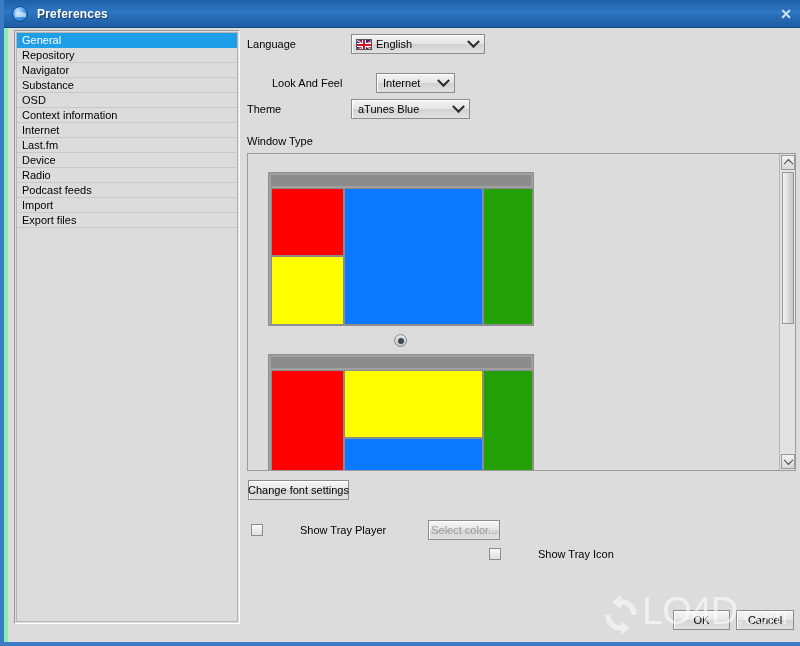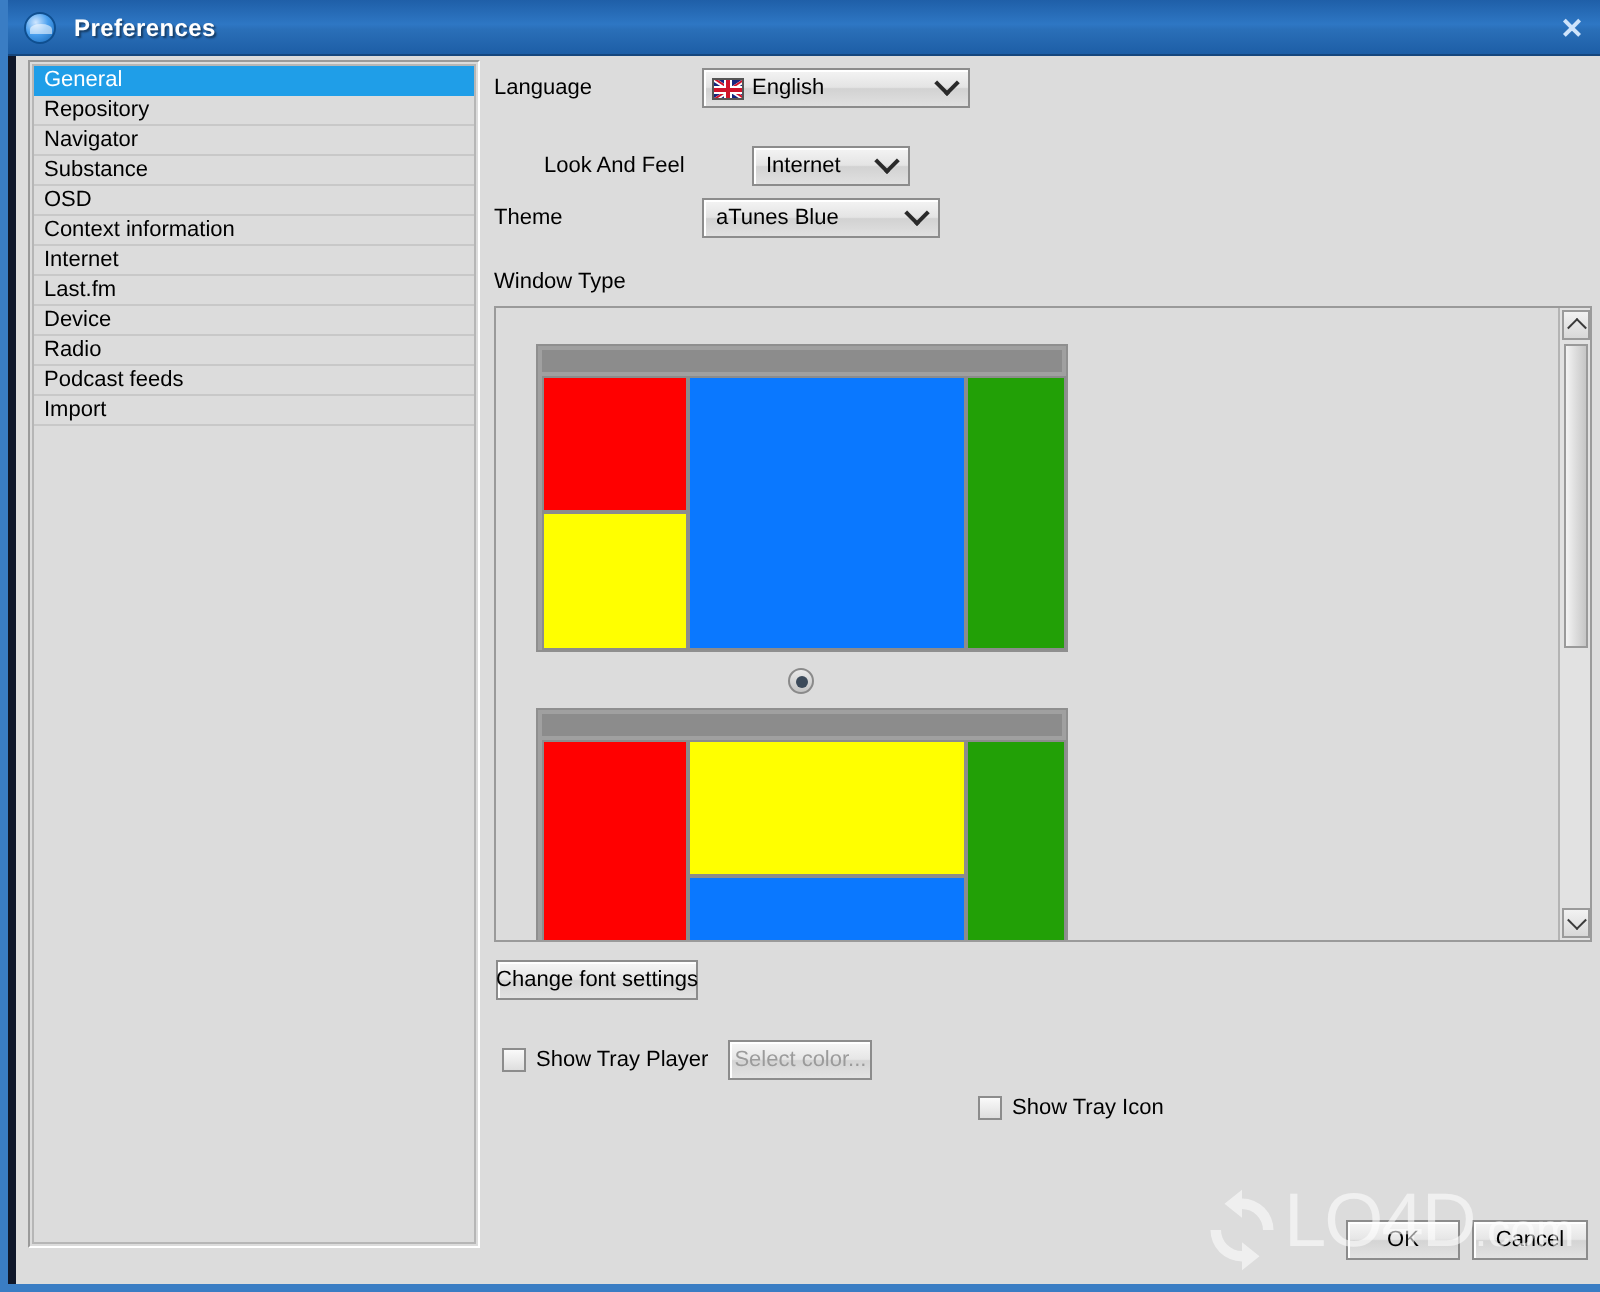--- a/index.html
+++ b/index.html
@@ -30,7 +30,7 @@
     box-sizing: border-box;
     border: 4px solid #3a7dc4;
     border-top: none;
-    background: #0f172a;
+    background: #86efac;
   }
   .window::before {
     content: "";

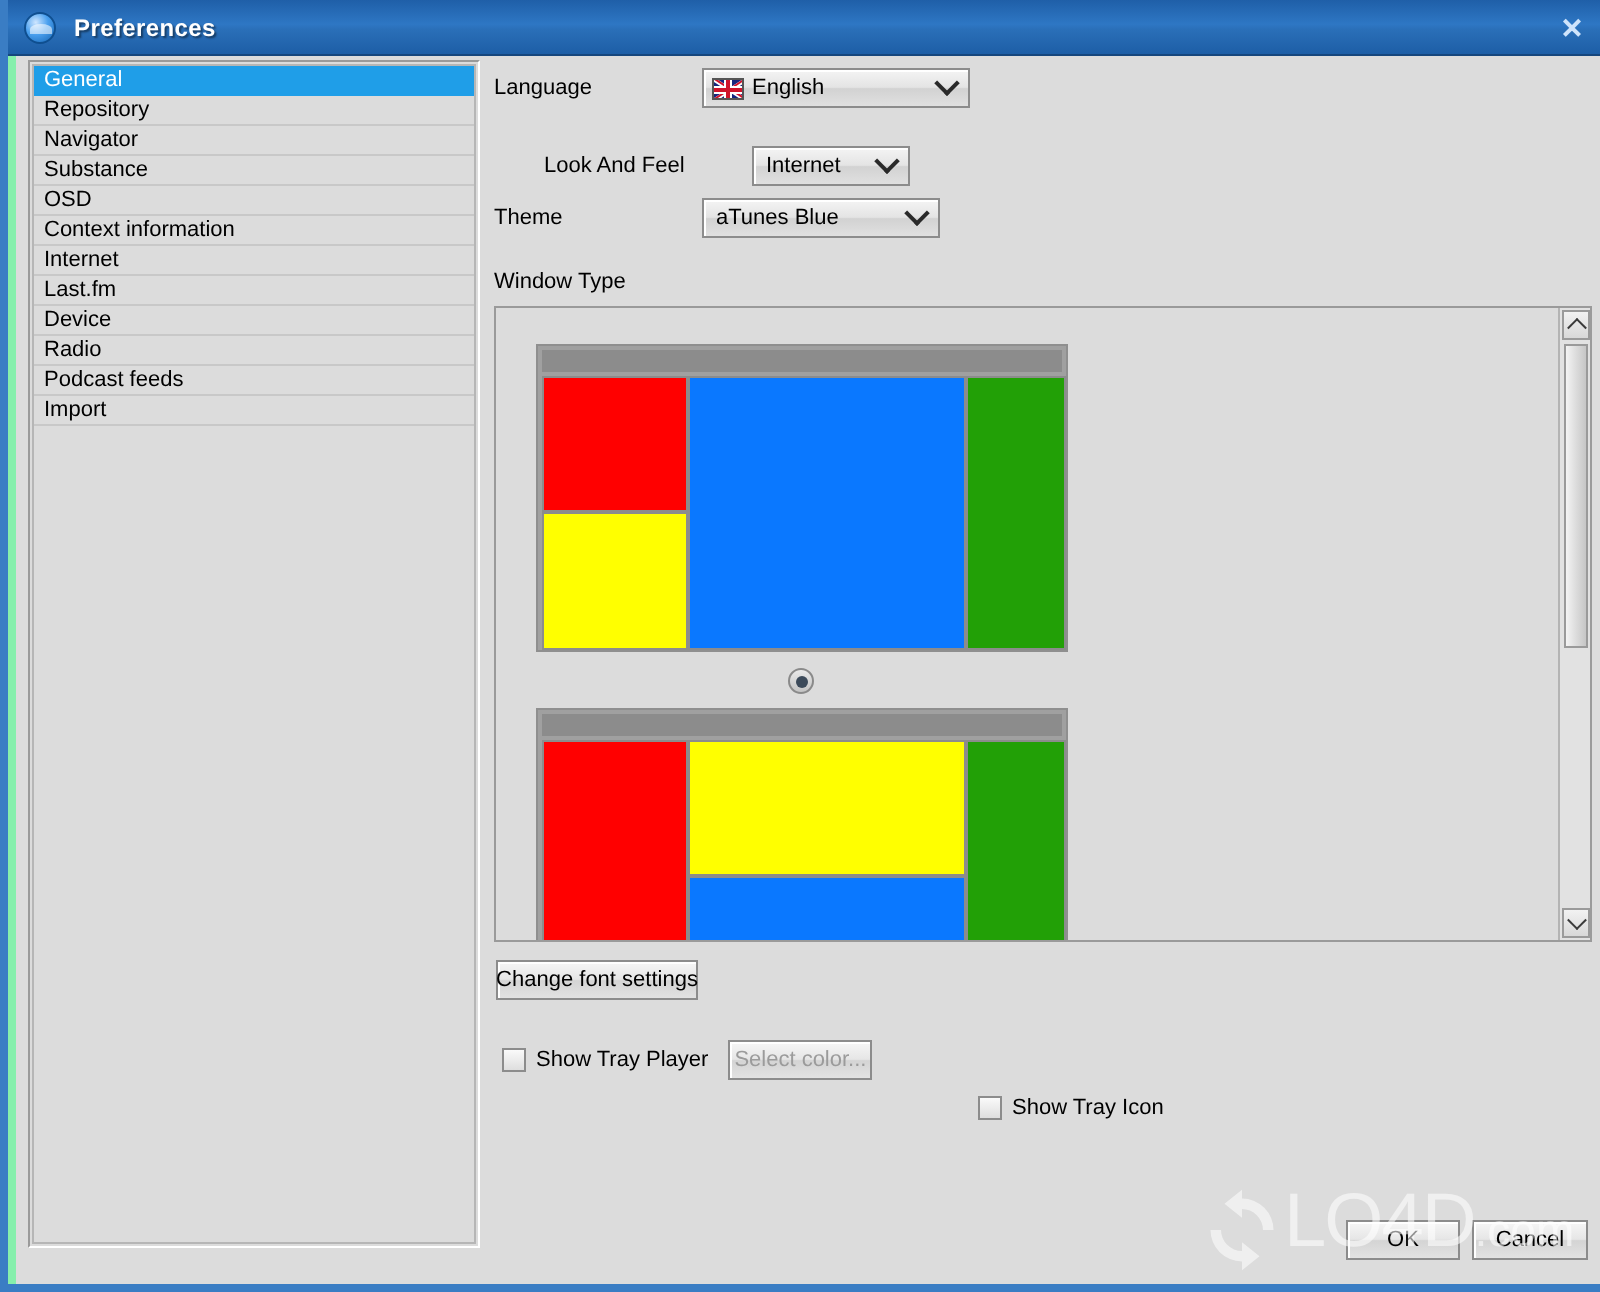--- a/index.html
+++ b/index.html
@@ -457,6 +457,7 @@
           <div class="side-item">Radio</div>
           <div class="side-item">Podcast feeds</div>
           <div class="side-item">Import</div>
+          <div class="side-item">Export files</div>
         </div>
       </div>
 

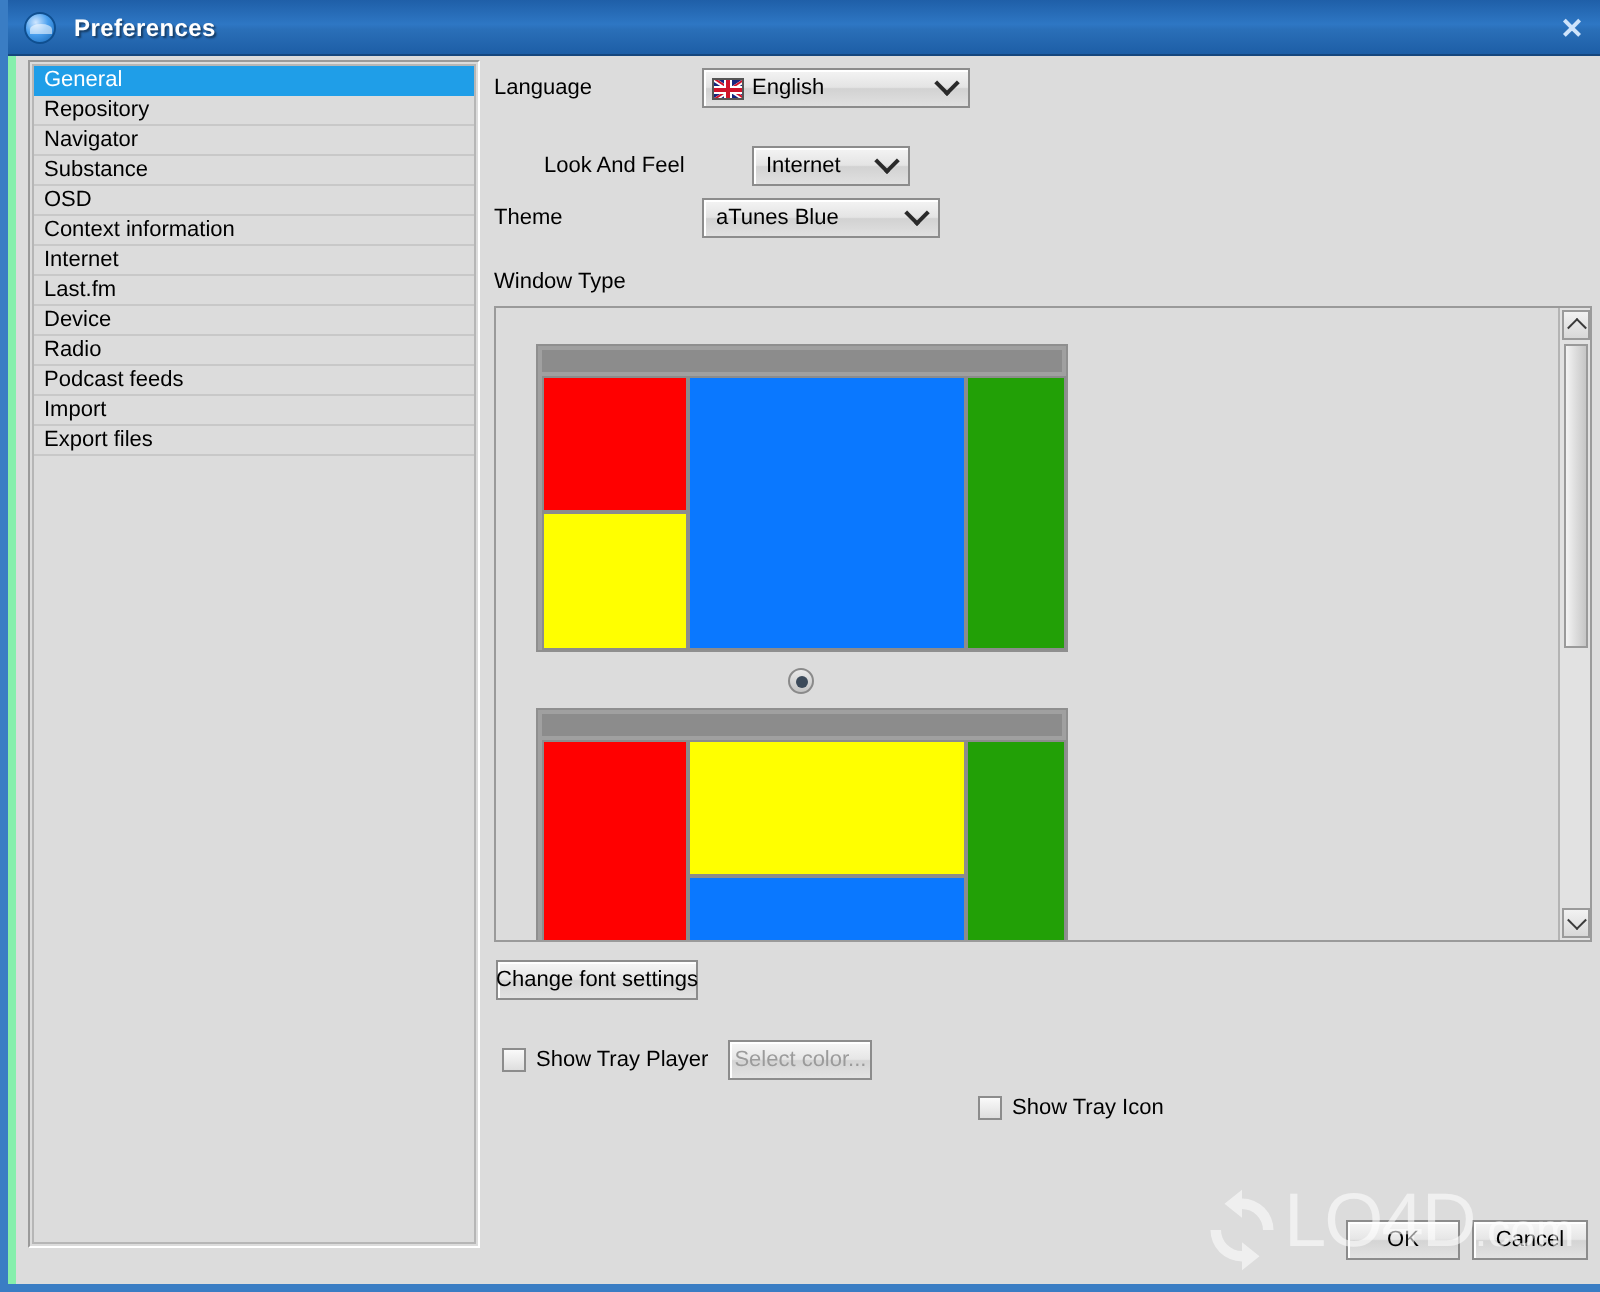--- a/index.html
+++ b/index.html
@@ -356,6 +356,7 @@
     position: absolute;
     display: flex;
     align-items: center;
+    gap: 32px;
   }
   .checkbox {
     width: 12px; height: 12px;

